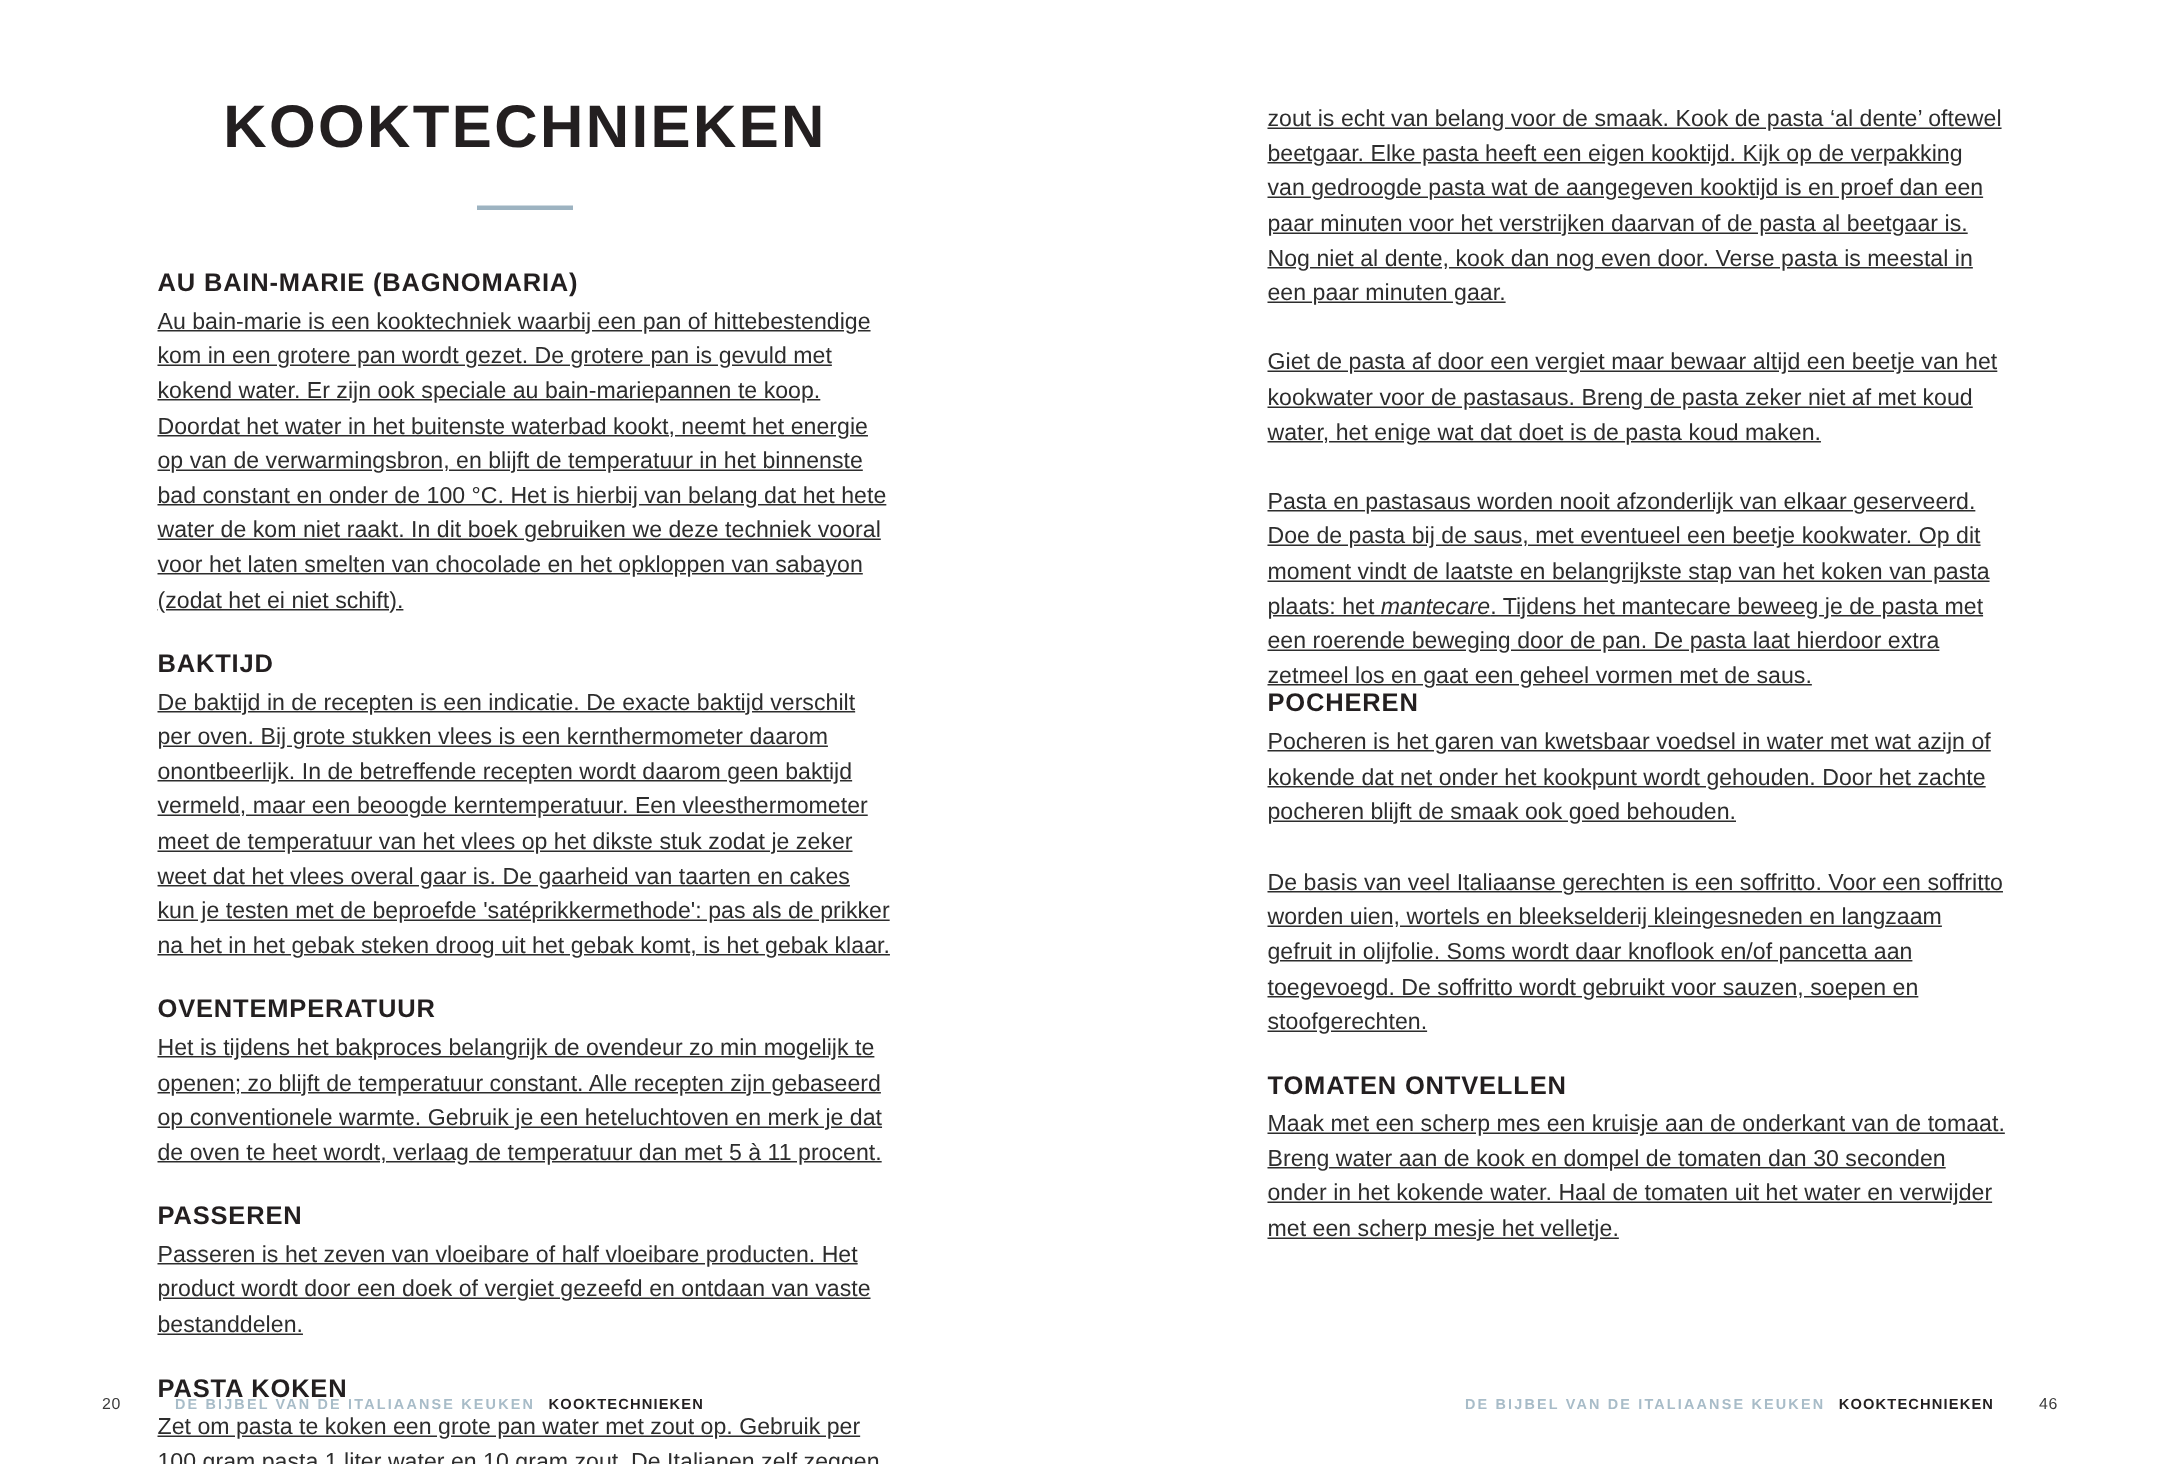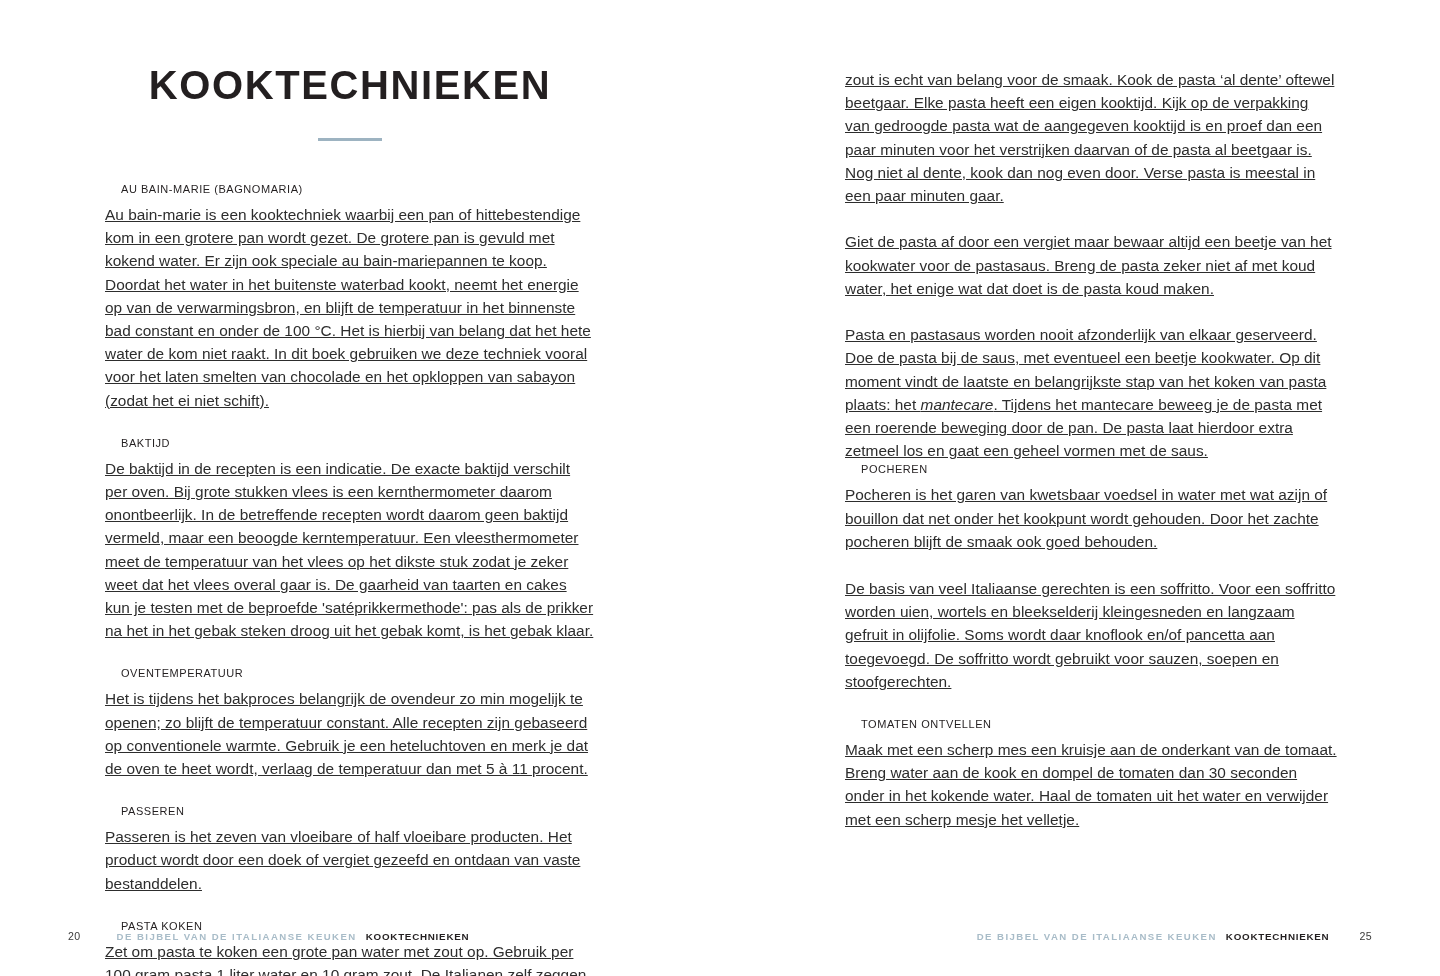--- a/index.html
+++ b/index.html
@@ -63,12 +63,12 @@
 
   
   .section-head {
-    font-size: 11px;
-    font-weight: normal;
+    font-size: 17px;
+    font-weight: bold;
     letter-spacing: 0.55px;
     color: #231f20;
     text-transform: uppercase;
-    margin: 0 0 7px 16px;
+    margin: 0 0 7px 0;
     line-height: 14px;
   }
   .section-block + .section-block {

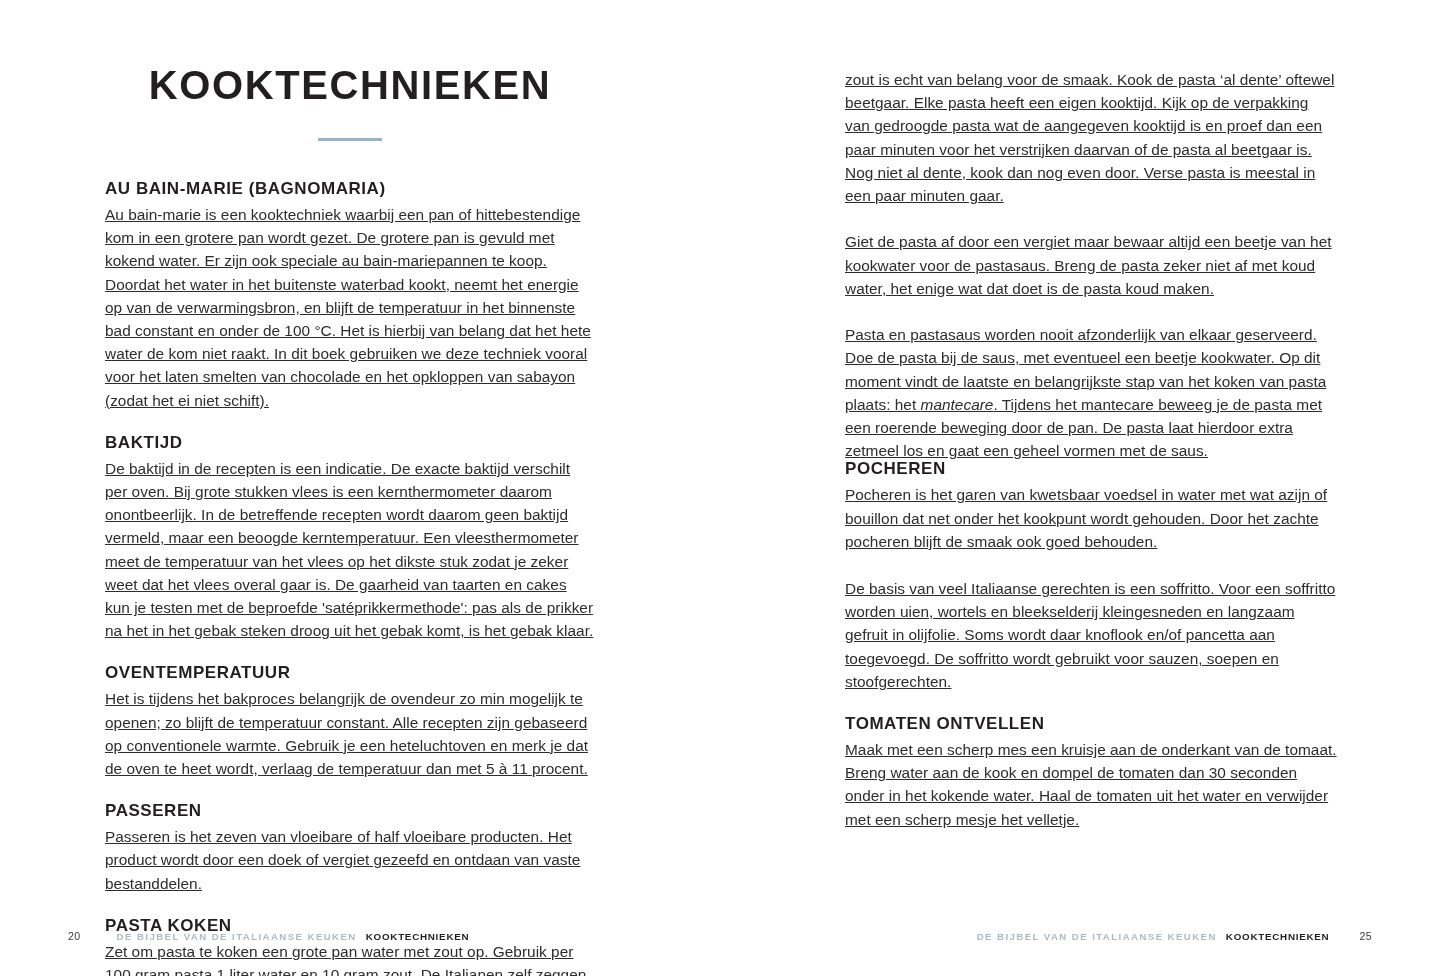--- a/index.html
+++ b/index.html
@@ -185,7 +185,7 @@
 
     <div class="section-block">
       <div class="section-head">POCHEREN</div>
-      <p class="body-par">Pocheren is het garen van kwetsbaar voedsel in water met wat azijn of bouillon dat net onder het kookpunt wordt gehouden. Door het zachte pocheren blijft de smaak ook goed behouden.</p>
+      <p class="body-par">Pocheren is het garen van kwetsbaar voedsel in water met wat azijn of kokende dat net onder het kookpunt wordt gehouden. Door het zachte pocheren blijft de smaak ook goed behouden.</p>
     </div>
 
     <div class="section-block">

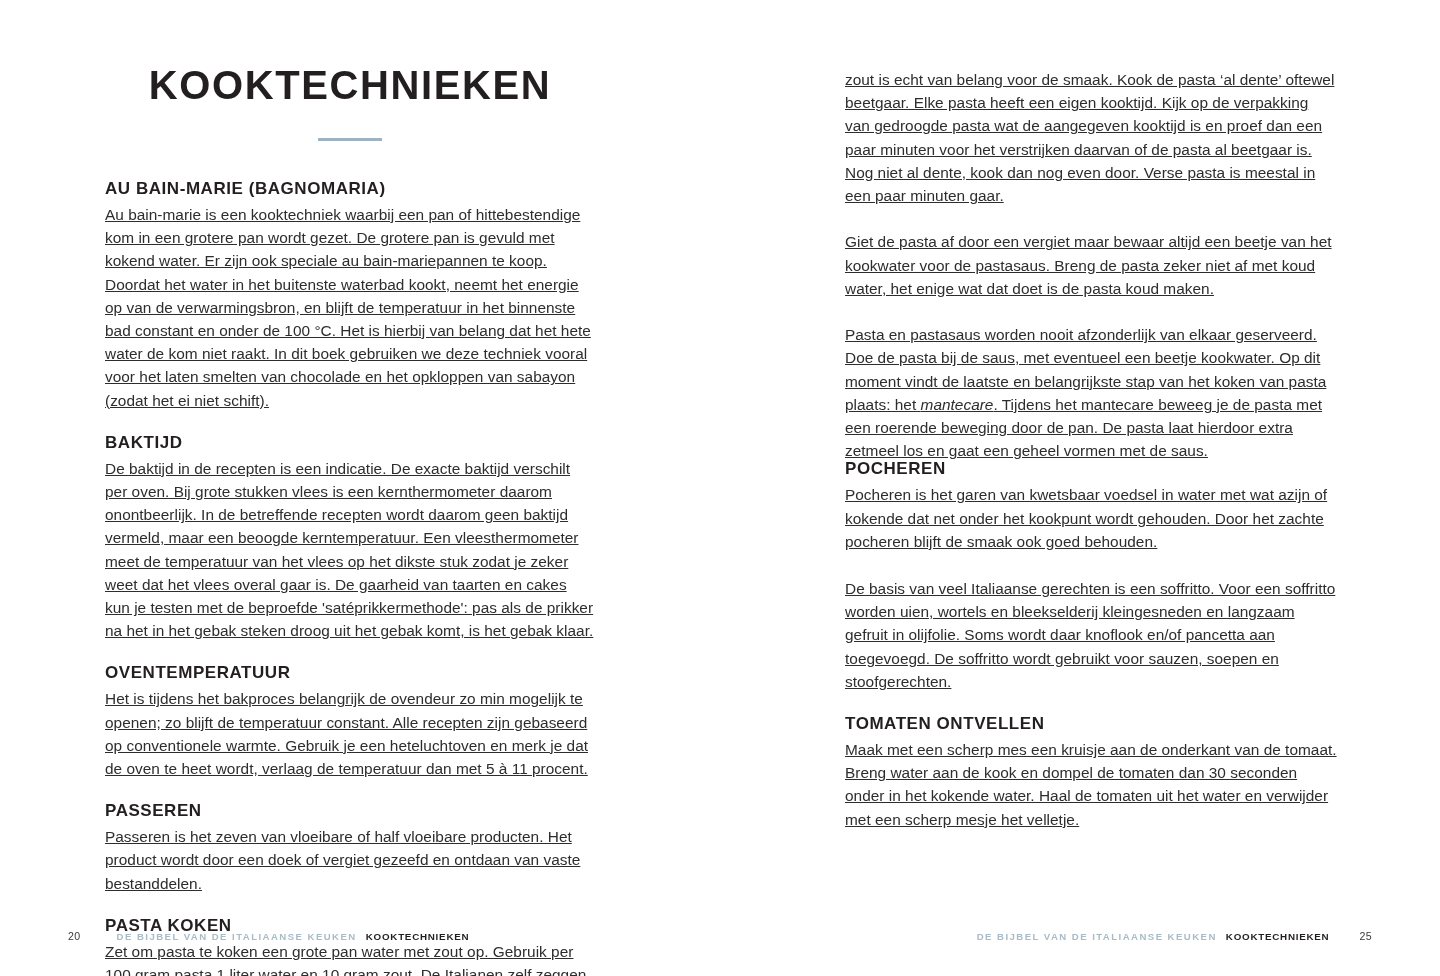--- a/index.html
+++ b/index.html
@@ -212,7 +212,7 @@
     <span class="gap-9"></span>
     <span class="chapter-running">KOOKTECHNIEKEN</span>
     <span class="gap-30"></span>
-    <span class="folio">25</span>
+    <span class="folio">46</span>
   </div>
 
 </div>

